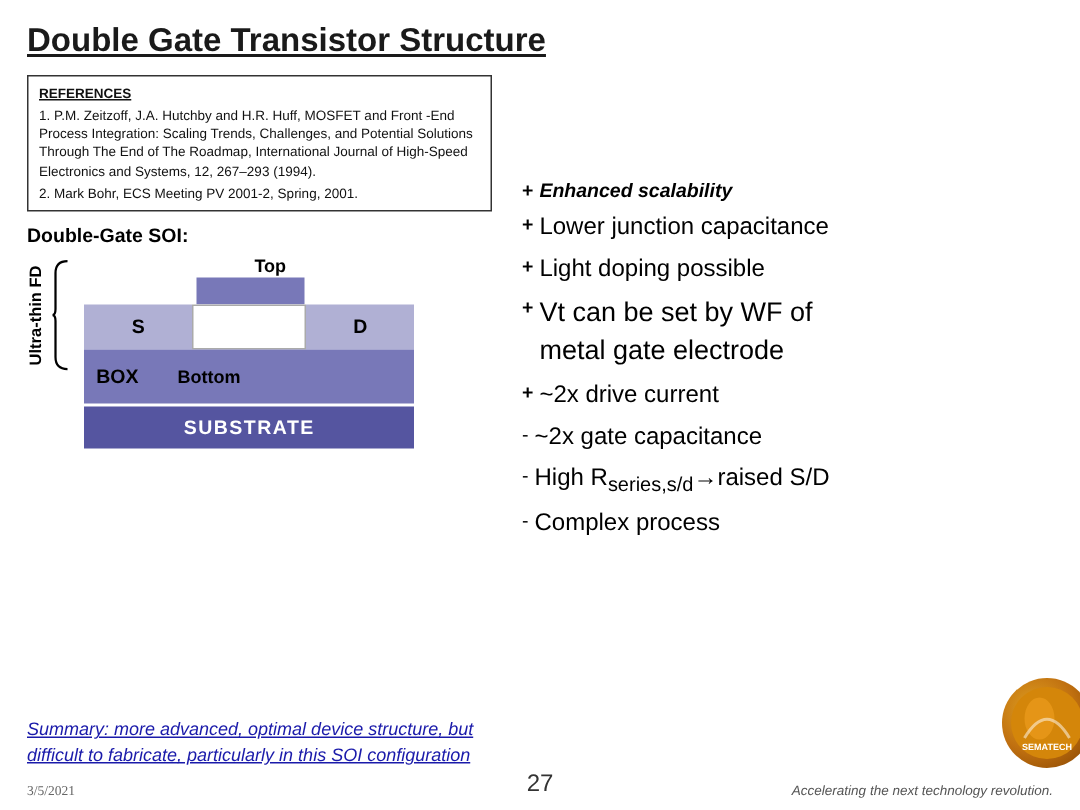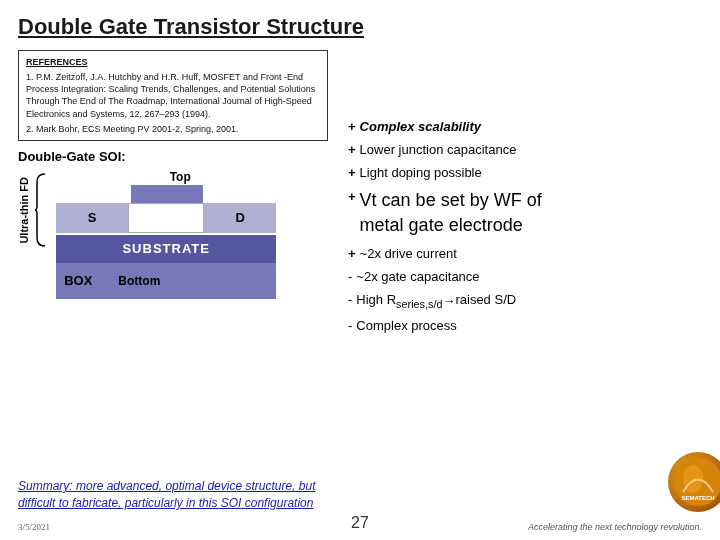--- a/index.html
+++ b/index.html
@@ -271,7 +271,7 @@
 
       <div class="bullet-item">
         <span class="bullet-plus">+</span>
-        <span class="bold-italic">Complex scalability</span>
+        <span class="bold-italic">Enhanced scalability</span>
       </div>
 
       <div class="bullet-item">

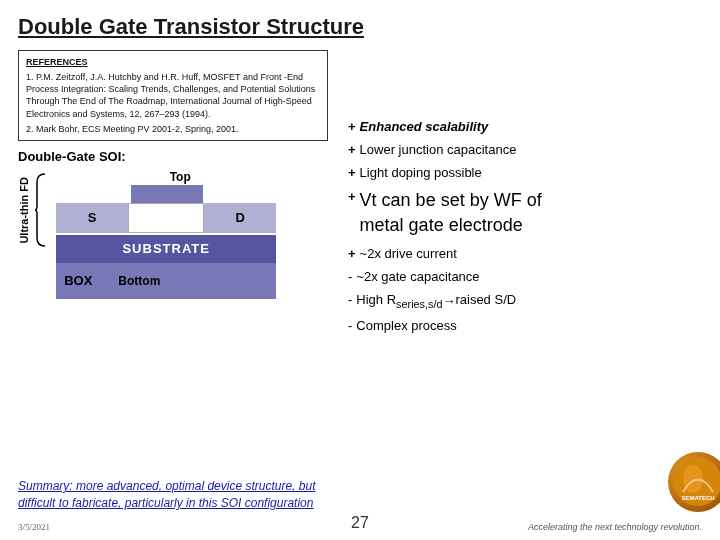--- a/index.html
+++ b/index.html
@@ -122,7 +122,7 @@
     }
 
     .bullet-text {
-      font-size: 13px;
+      font-size: 16px;
     }
 
     .bold-italic {

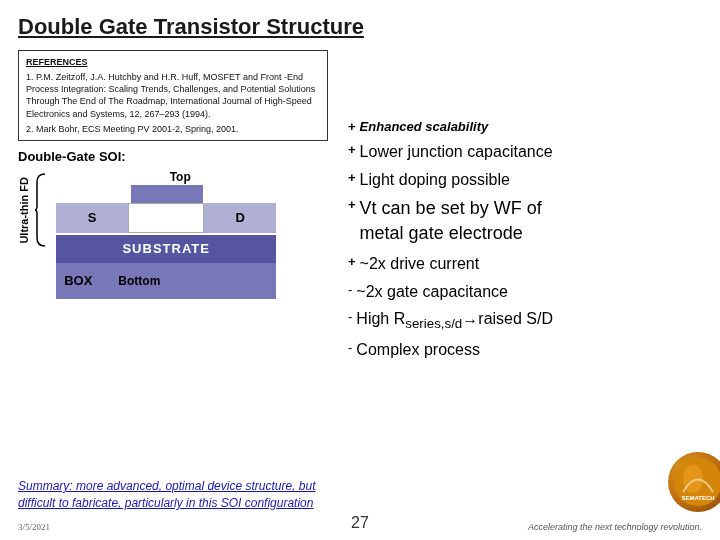--- a/index.html
+++ b/index.html
@@ -255,13 +255,13 @@
             </div>
           </div>
 
-          <div style="background:#5555a0;width:220px;height:28px;display:flex;align-items:center;justify-content:center;margin-top:2px;">
-            <span style="font-size:13px;font-weight:bold;color:#fff;letter-spacing:1px;">SUBSTRATE</span>
-          </div>
-
           <div style="display:flex;flex-direction:row;width:220px;height:36px;background:#7878b8;align-items:center;">
             <div style="font-size:13px;font-weight:bold;color:#000;margin-left:8px;margin-right:6px;">BOX</div>
             <div style="font-size:12px;font-weight:bold;color:#000;margin-left:20px;">Bottom</div>
+          </div>
+
+          <div style="background:#5555a0;width:220px;height:28px;display:flex;align-items:center;justify-content:center;margin-top:2px;">
+            <span style="font-size:13px;font-weight:bold;color:#fff;letter-spacing:1px;">SUBSTRATE</span>
           </div>
         </div>
       </div>

